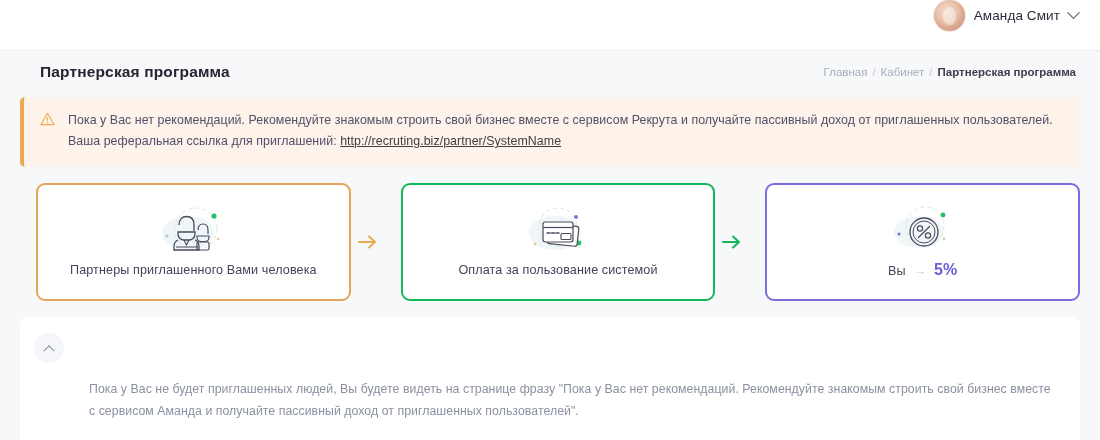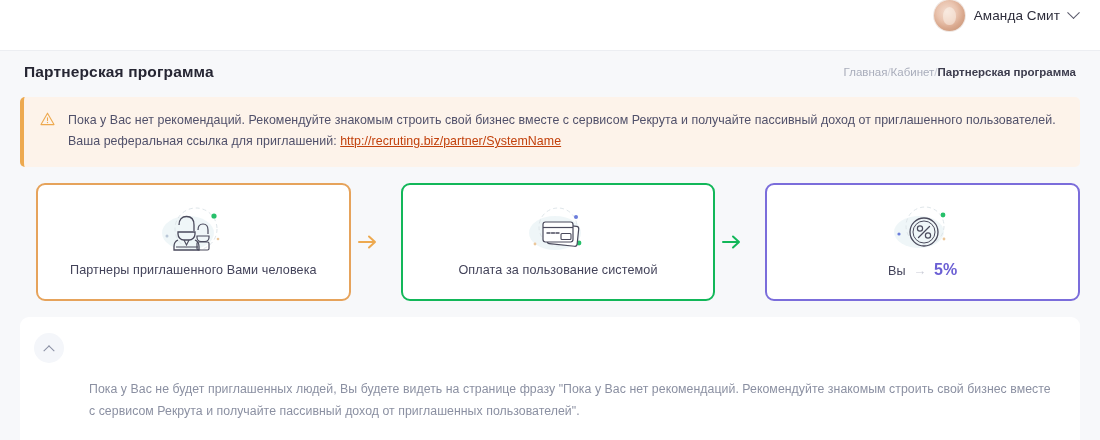--- a/index.html
+++ b/index.html
@@ -72,6 +72,7 @@
     align-items: center;
     justify-content: space-between;
     background: #f7f8fa;
+    margin-left: 16px;
   }
   .page-title {
     font-size: 15.5px;

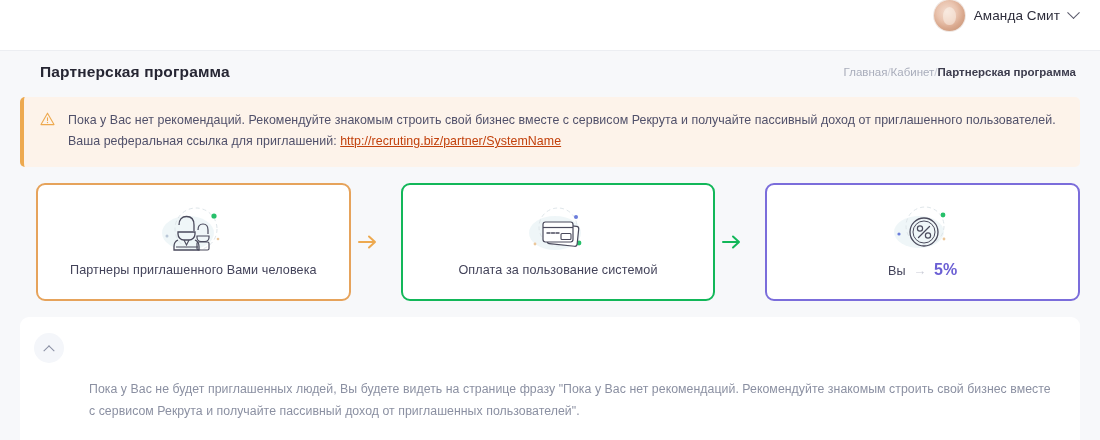--- a/index.html
+++ b/index.html
@@ -85,6 +85,7 @@
     color: #a9adbb;
     display: flex;
     align-items: flex-end;
+    gap: 5px;
     white-space: nowrap;
   }
   .breadcrumb .crumb { cursor: pointer; }

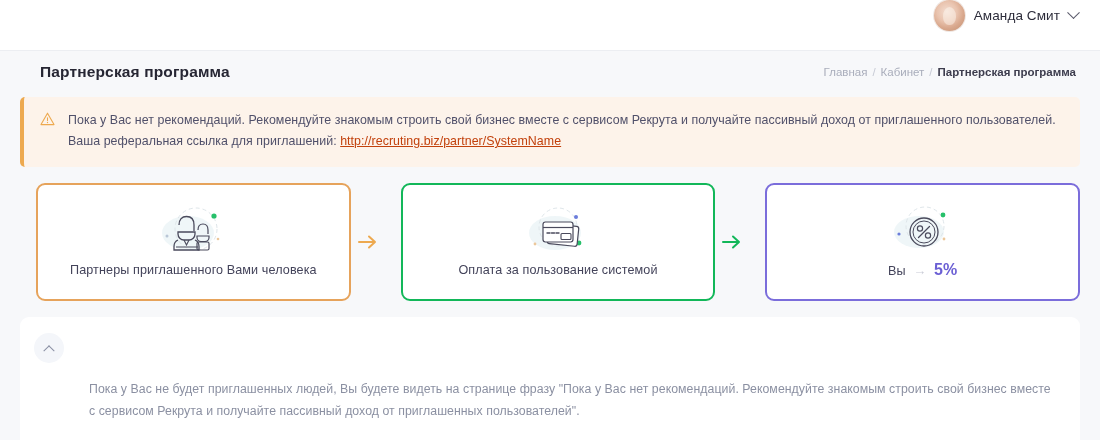--- a/index.html
+++ b/index.html
@@ -252,7 +252,7 @@
         </svg>
       </span>
       <div class="alert-text">
-        <span>Пока у Вас нет рекомендаций. Рекомендуйте знакомым строить свой бизнес вместе с сервисом Рекрута и получайте пассивный доход от приглашенного пользователей. Ваша реферальная ссылка для приглашений: </span><span class="alert-link">http://recruting.biz/partner/SystemName</span>
+        <span>Пока у Вас нет рекомендаций. Рекомендуйте знакомым строить свой бизнес вместе с сервисом Рекрута и получайте пассивный доход от приглашенных пользователей. Ваша реферальная ссылка для приглашений: </span><span class="alert-link">http://recruting.biz/partner/SystemName</span>
       </div>
     </div>
 

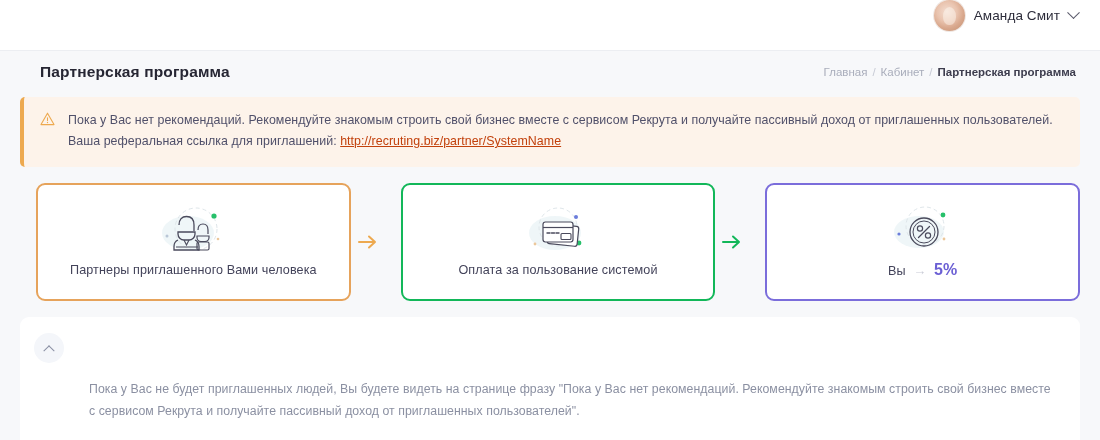--- a/index.html
+++ b/index.html
@@ -118,7 +118,7 @@
     letter-spacing: .05px;
   }
   .alert-link {
-    color: #c2410c;
+    color: #404040;
     text-decoration: underline;
     cursor: pointer;
   }

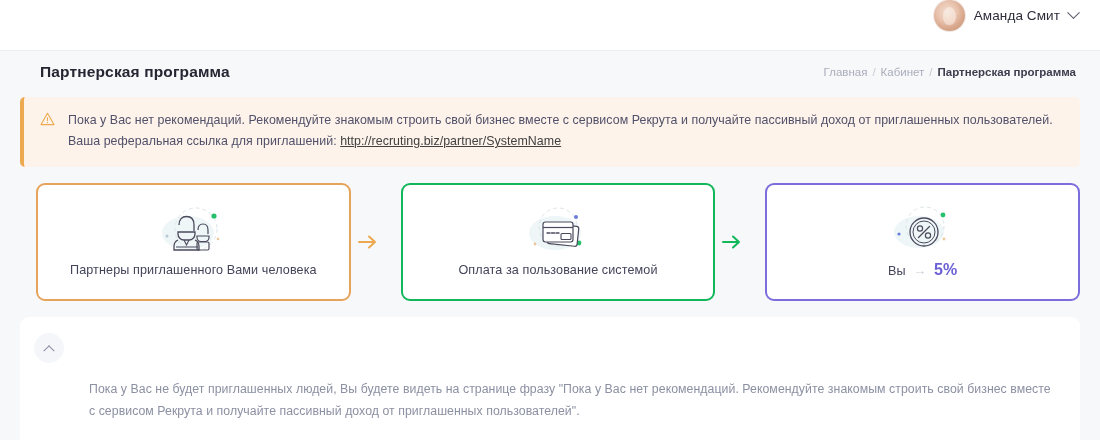--- a/index.html
+++ b/index.html
@@ -340,7 +340,7 @@
         </span>
       </div>
       <div class="faq-body">
-        <p class="faq-p">Пока у Вас не будет приглашенных людей, Вы будете видеть на странице фразу "Пока у Вас нет рекомендаций. Рекомендуйте знакомым строить свой бизнес вместе с сервисом Рекрута и получайте пассивный доход от приглашенных пользователей".</p>
+        <p class="faq-p">Пока у Вас не будет приглашенных людей, Вы будете видеть на странице фразу "Пока у Вас нет рекомендаций. Рекомендуйте знакомым строить свой бизнес вместе с сервисом Аманда и получайте пассивный доход от приглашенных пользователей".</p>
         <p class="faq-p">Когда только у Вас появятся приглашенные пользователи, в таблице будут отображаться контактные данные приглашенных Вами пользователей и статусы развернутых</p>
       </div>
     </div>

